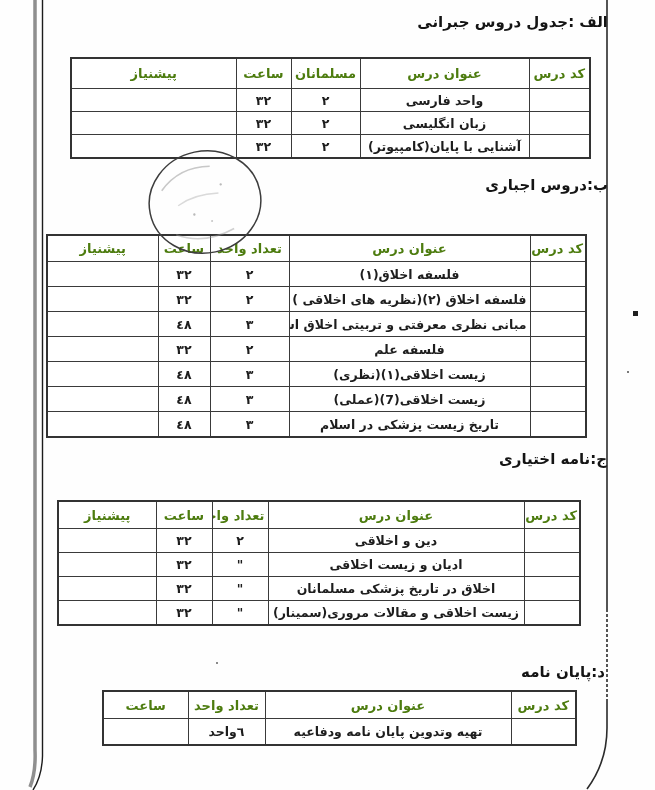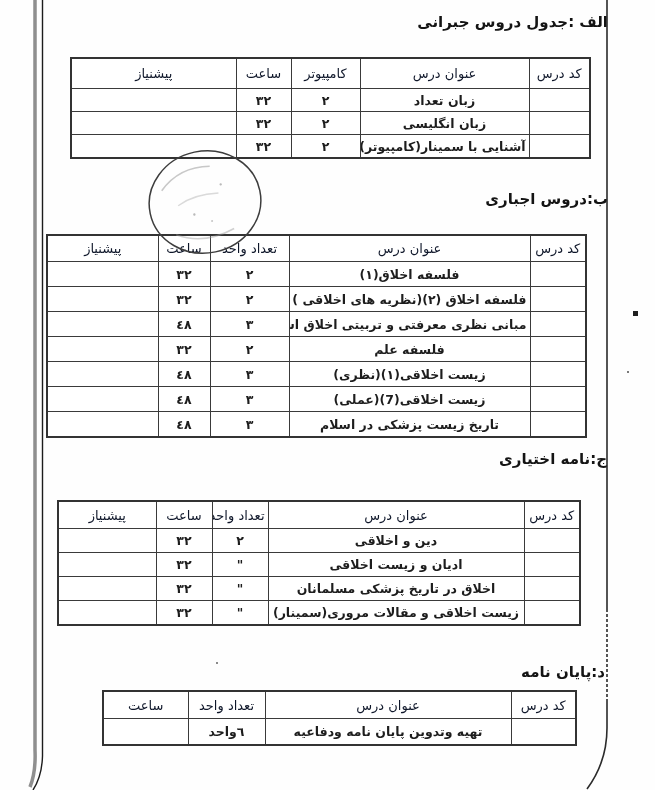--- a/index.html
+++ b/index.html
@@ -22,7 +22,7 @@
     border:1.4px solid #3a3a3a;text-align:center;vertical-align:middle;
     padding:0 3px;overflow:hidden;white-space:nowrap;
   }
-  .course-table th{font-weight:normal;font-size:13px;color:#0f172a;text-align:center;}
+  .course-table th{font-weight:bold;font-size:13px;color:#4d7c0f;text-align:center;}
   .course-table td{font-weight:bold;font-size:12.5px;color:#1d1d1d;}
   
   .t1{left:70px;top:57px;width:519px;}

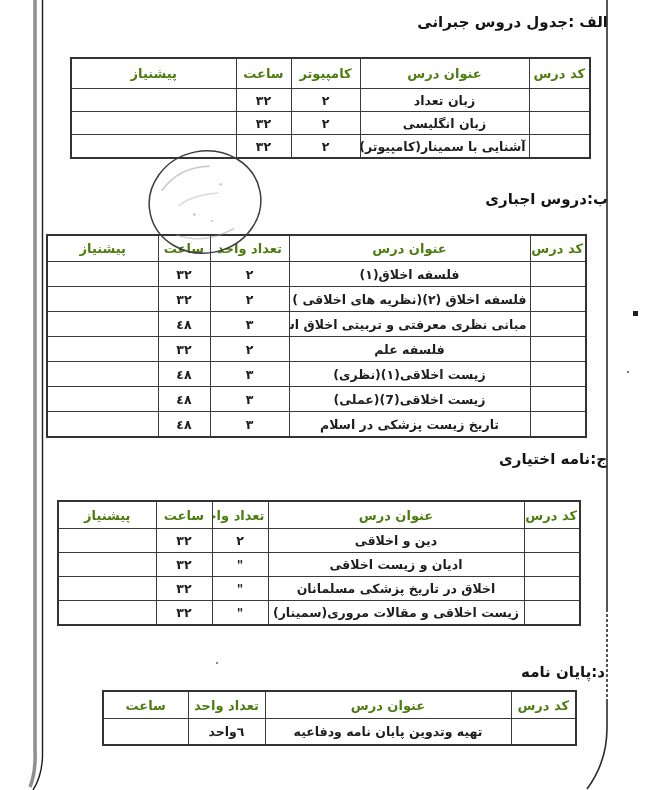--- a/index.html
+++ b/index.html
@@ -58,7 +58,7 @@
       <tr>
         <th>کد درس</th>
         <th>عنوان درس</th>
-        <th>کامپیوتر</th>
+        <th>مسلمانان</th>
         <th>ساعت</th>
         <th>پیشنیاز</th>
       </tr>

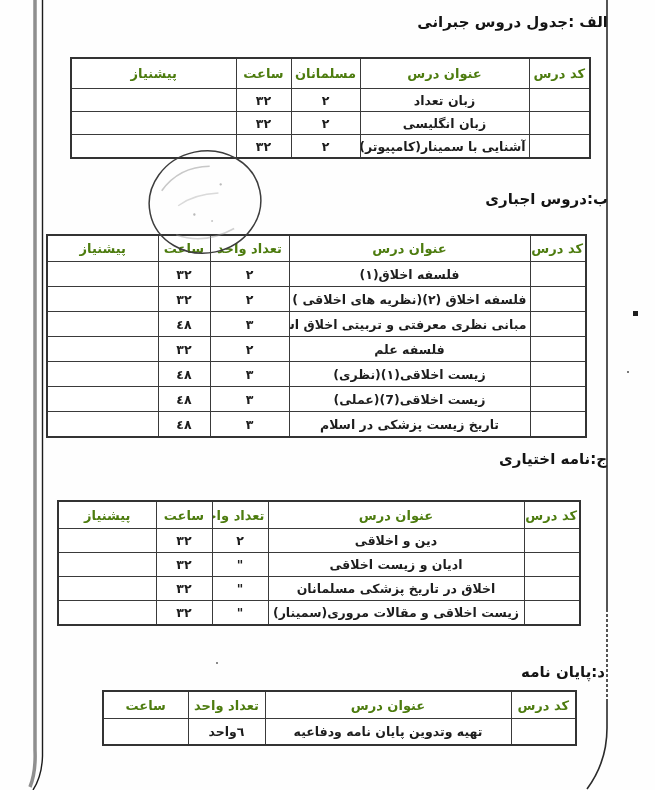--- a/index.html
+++ b/index.html
@@ -66,7 +66,7 @@
     <tbody>
       <tr>
         <td></td>
-        <td>زبان تعداد</td>
+        <td>واحد فارسی</td>
         <td>۲</td>
         <td>۳۲</td>
         <td></td>

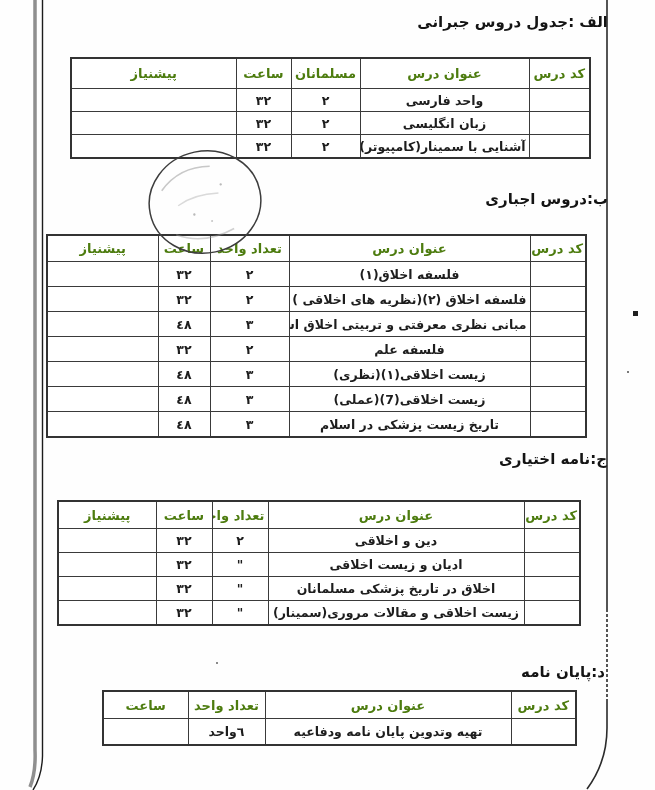--- a/index.html
+++ b/index.html
@@ -80,7 +80,7 @@
       </tr>
       <tr>
         <td></td>
-        <td>آشنایی با سمینار(کامپیوتر)</td>
+        <td>آشنایی با پایان(کامپیوتر)</td>
         <td>۲</td>
         <td>۳۲</td>
         <td></td>

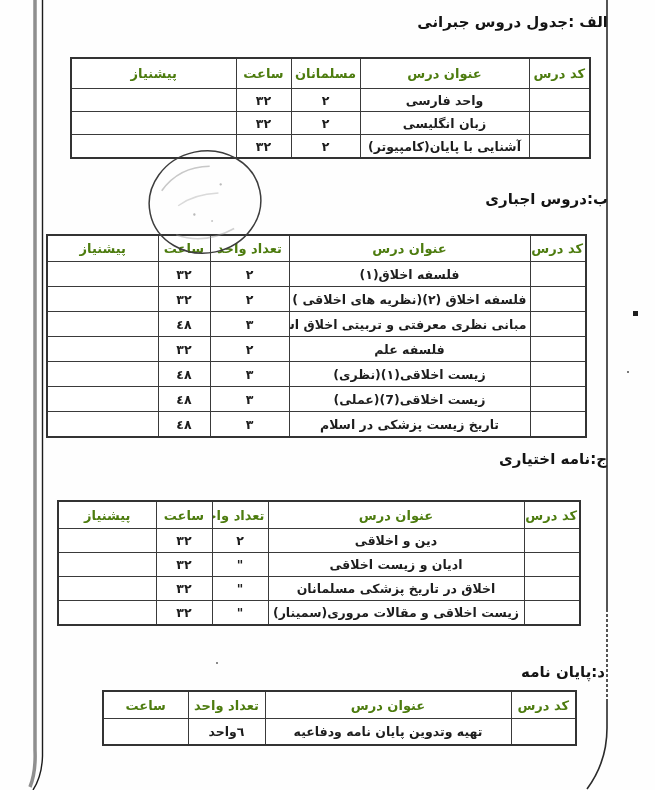--- a/index.html
+++ b/index.html
@@ -34,7 +34,7 @@
   .t4{left:102px;top:690px;width:473px;}
   .t4 th{height:26px;} .t4 td{height:25px;}
   .h1{top:13px;right:47px;}
-  .h2{top:190px;right:47px;}
+  .h2{top:176px;right:47px;}
   .h3{top:450px;right:48px;}
   .h4{top:663px;right:50px;}
   .ltr{direction:ltr;margin-left:12px;}

